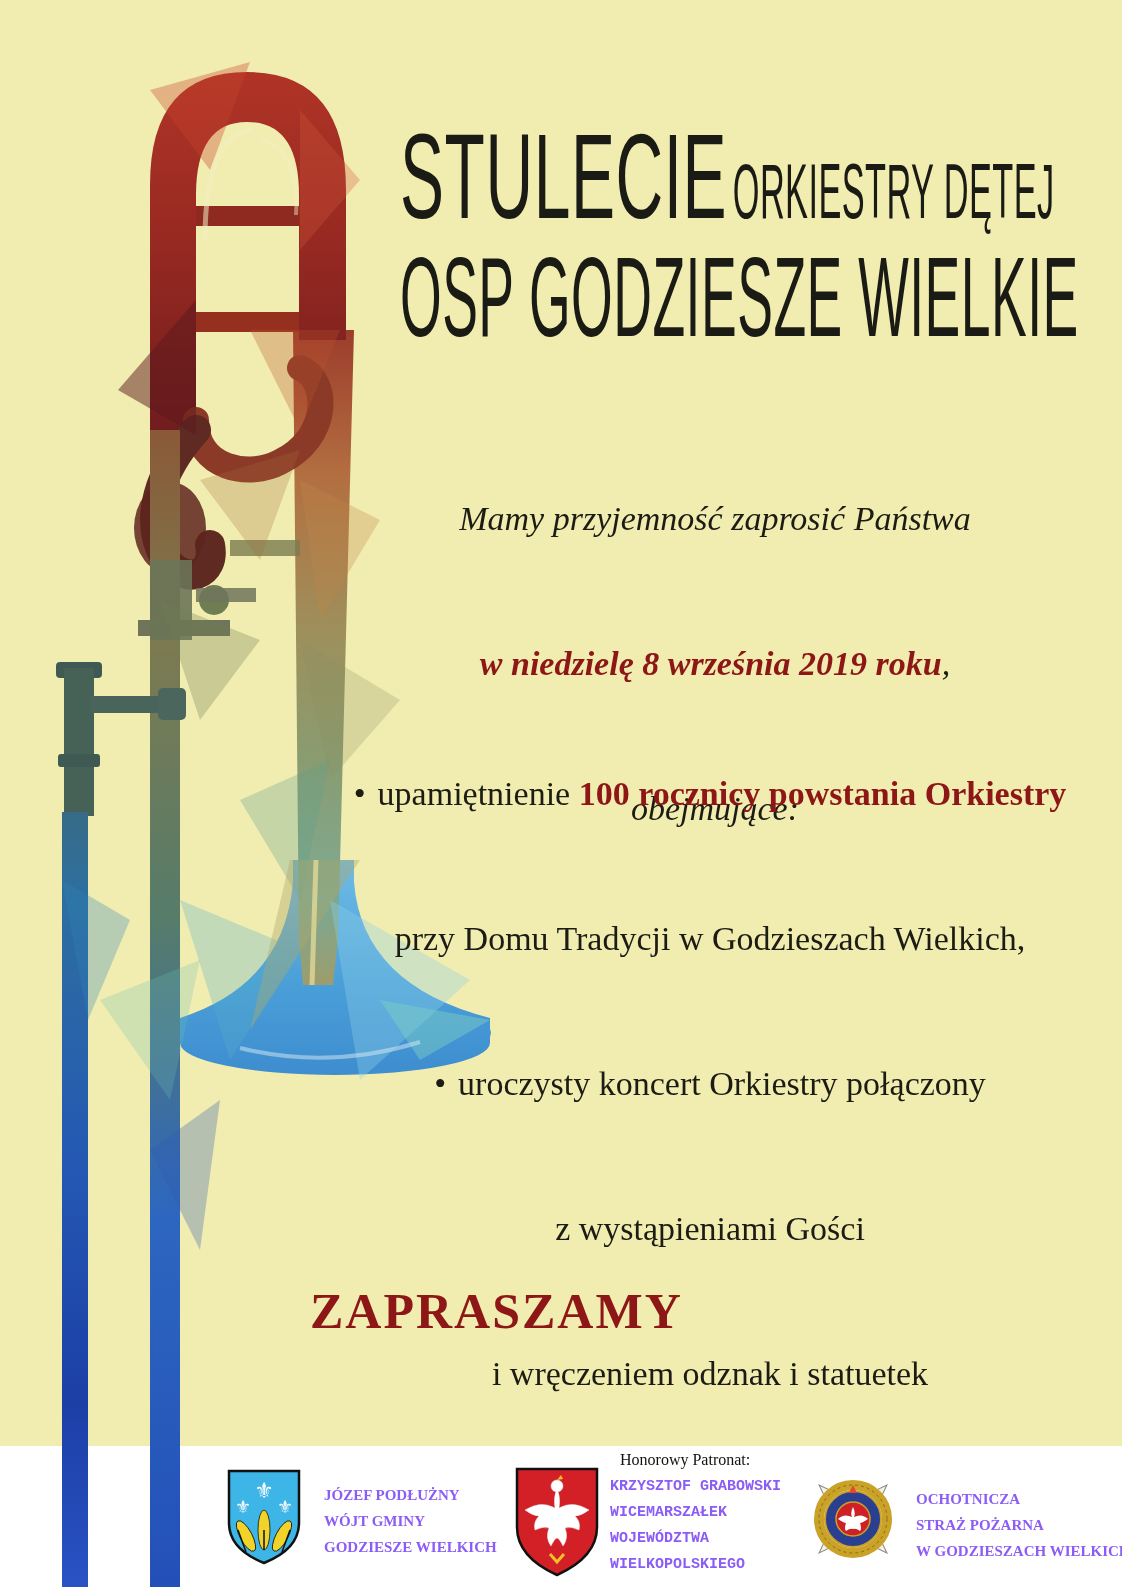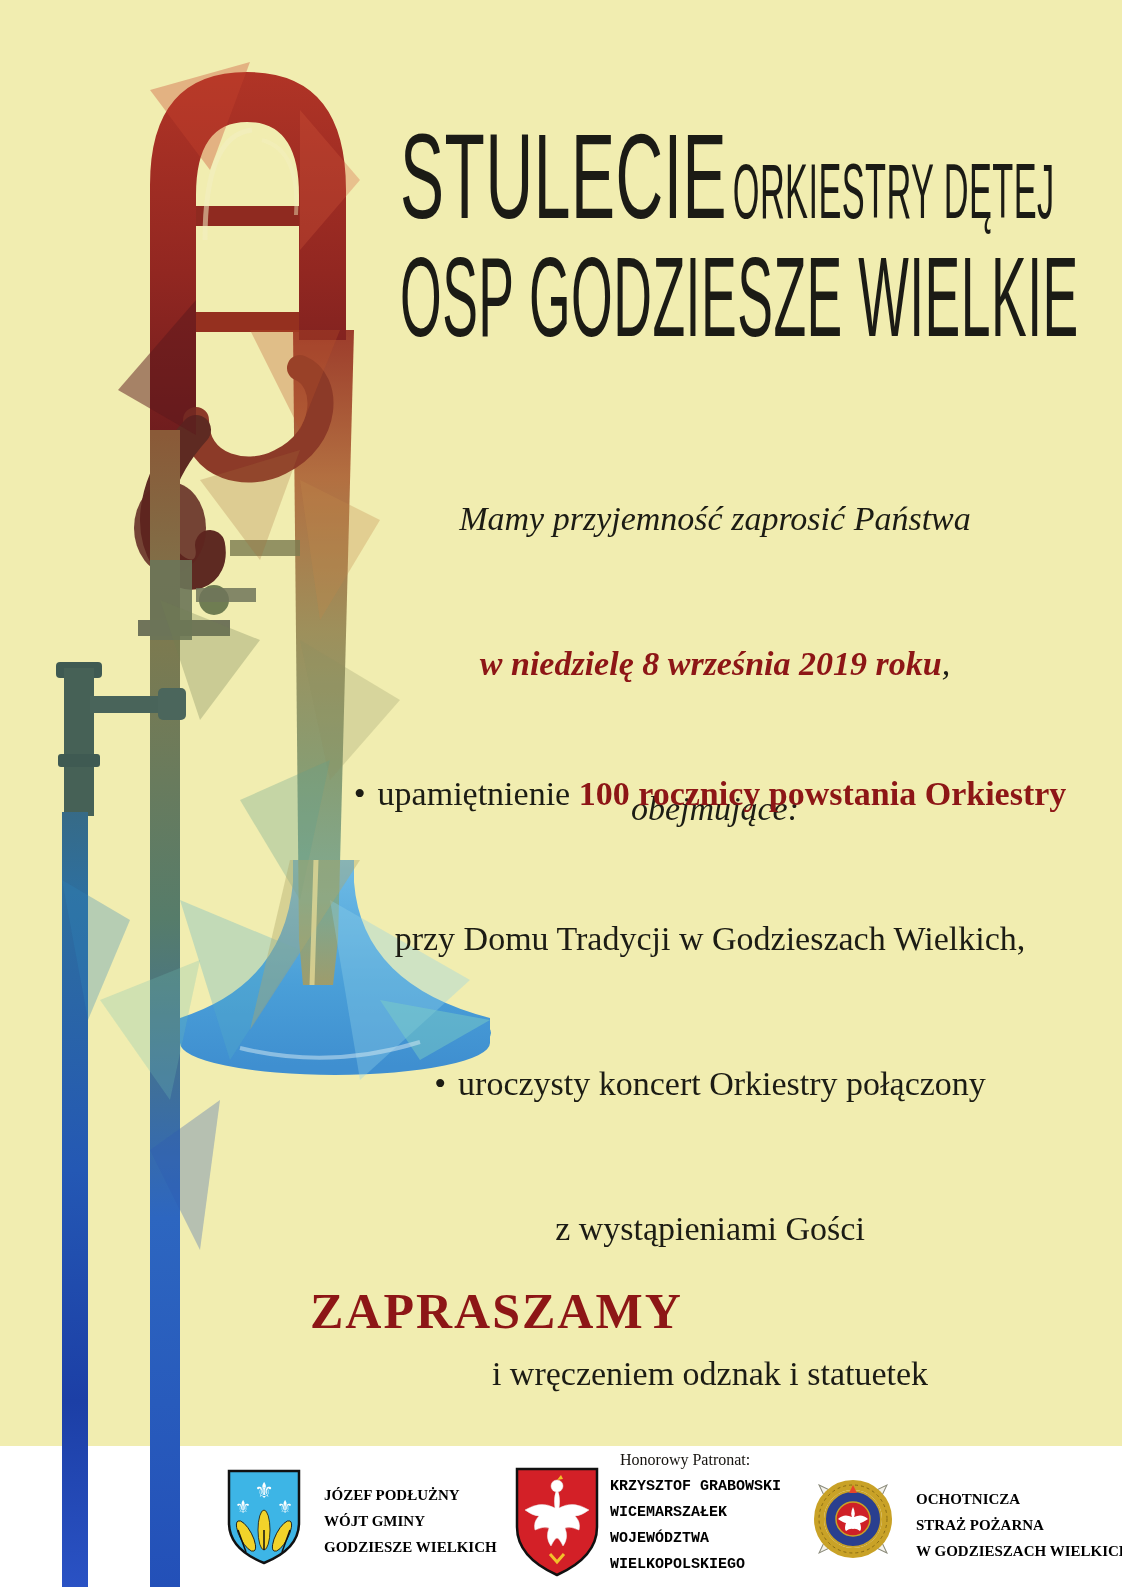--- a/index.html
+++ b/index.html
@@ -31,7 +31,7 @@
     color:#8d1616;font-size:50px;font-weight:bold;letter-spacing:2px;z-index:3;margin-top:16px;}
   
   .footer-item{z-index:4;}
-  .footer-text{font-size:15px;font-weight:bold;color:#000000;line-height:26px;white-space:nowrap;}
+  .footer-text{font-size:15px;font-weight:bold;color:#8b5cf6;line-height:26px;white-space:nowrap;}
   #patron-heading{left:620px;top:1451px;font-size:16px;font-weight:normal;color:#15120e;z-index:4;white-space:nowrap;}
   .crest{display:block;}
 </style>

